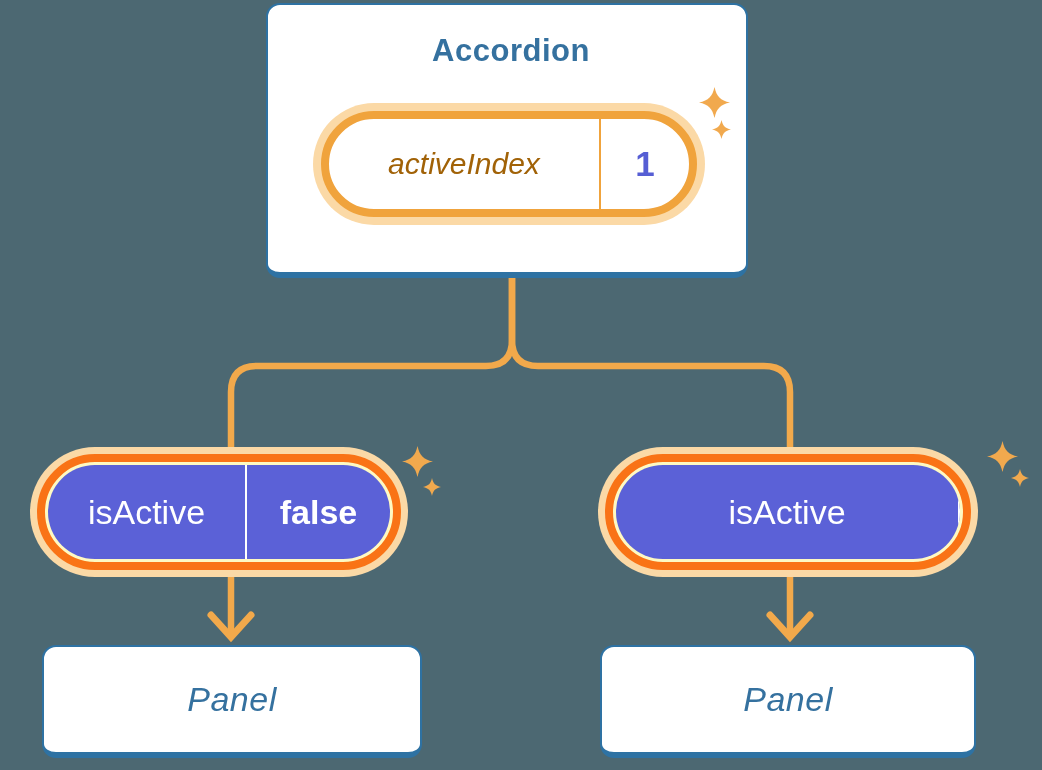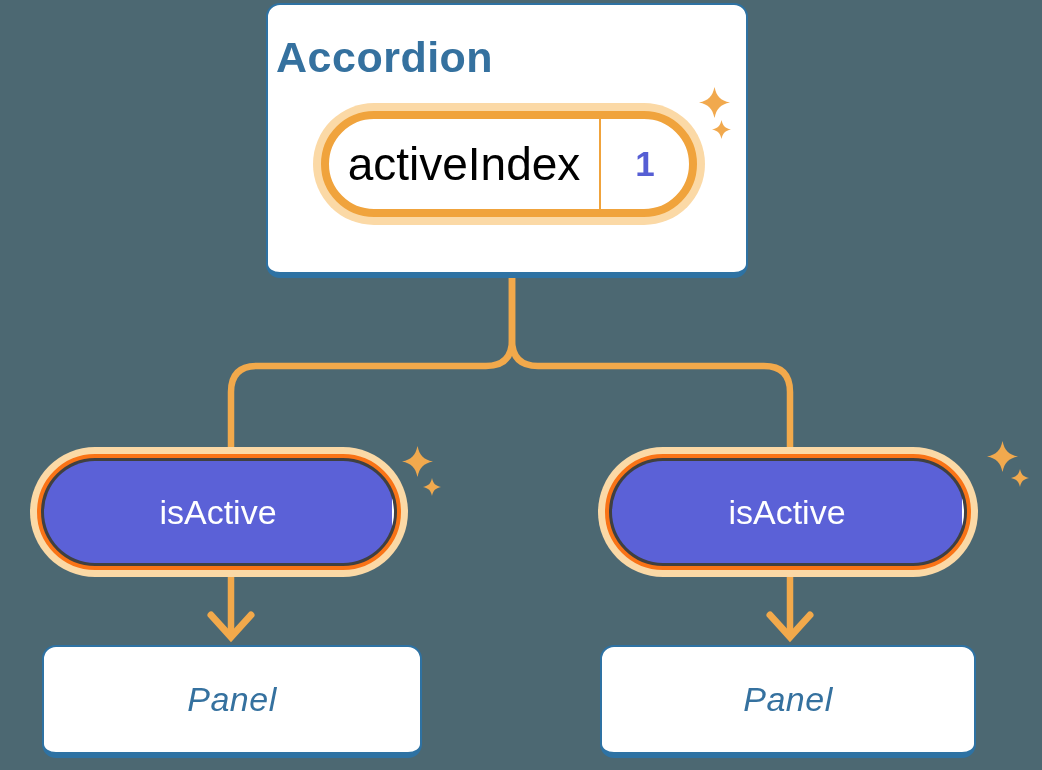--- a/index.html
+++ b/index.html
@@ -10,7 +10,7 @@
   .card{position:absolute;background:#FFFFFF;border:2px solid #2E72A3;
         border-bottom-width:6px;border-radius:14px;box-sizing:border-box;z-index:2;}
   .accordion-card{left:266px;top:3px;width:482px;height:275px;}
-  .card-title{margin:28px 0 0;font-size:43px;font-weight:600;
+  .card-title{margin:28px 0 0;text-align:center;font-size:31px;font-weight:600;
               color:#35719F;letter-spacing:.5px;padding-left:8px;}
   .panel-card{display:flex;align-items:center;justify-content:center;
               font-size:34px;font-weight:500;color:#35719F;letter-spacing:.5px;font-style:italic;}

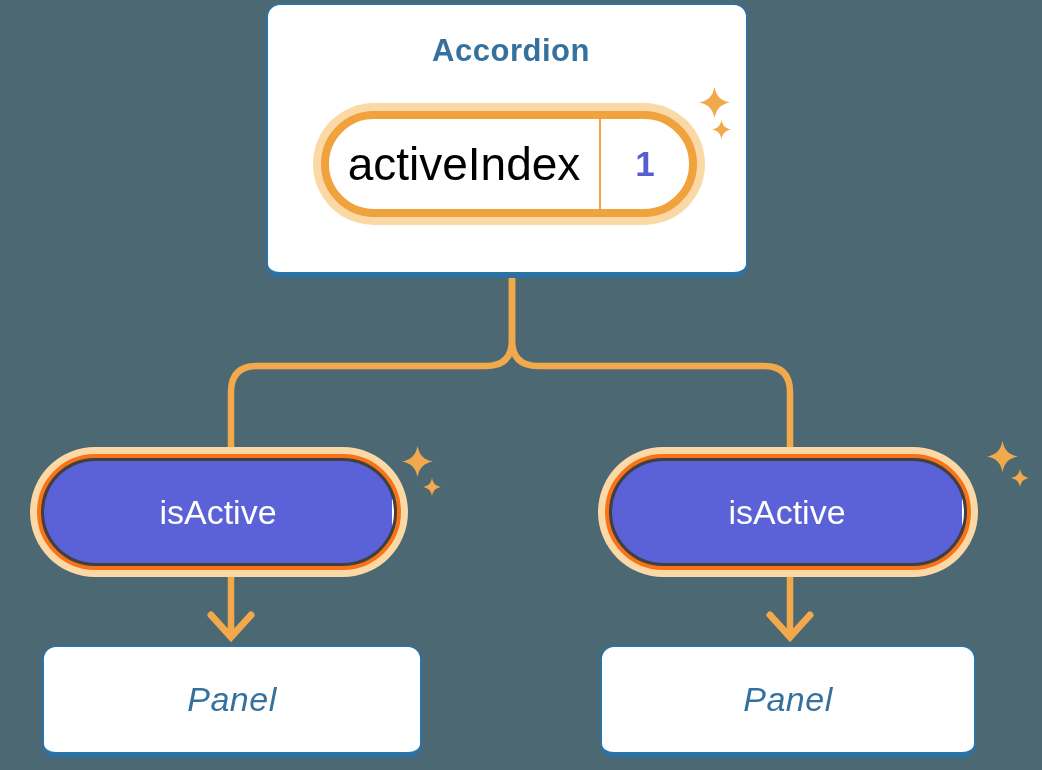--- a/index.html
+++ b/index.html
@@ -23,7 +23,7 @@
               box-shadow:0 0 0 8px #FBD9A6;box-sizing:border-box;
               display:flex;align-items:stretch;z-index:2;}
   .state-pill .pill-label{flex:1;display:flex;align-items:center;justify-content:center;
-              font-size:46px;color:#000000;}
+              font-size:30px;color:#a16207;font-style:italic;}
   .state-pill .pill-divider{width:2px;background:#F0A33C;}
   .state-pill .pill-value{width:88px;display:flex;align-items:center;justify-content:center;
               font-size:35px;font-weight:700;color:#565ED4;}

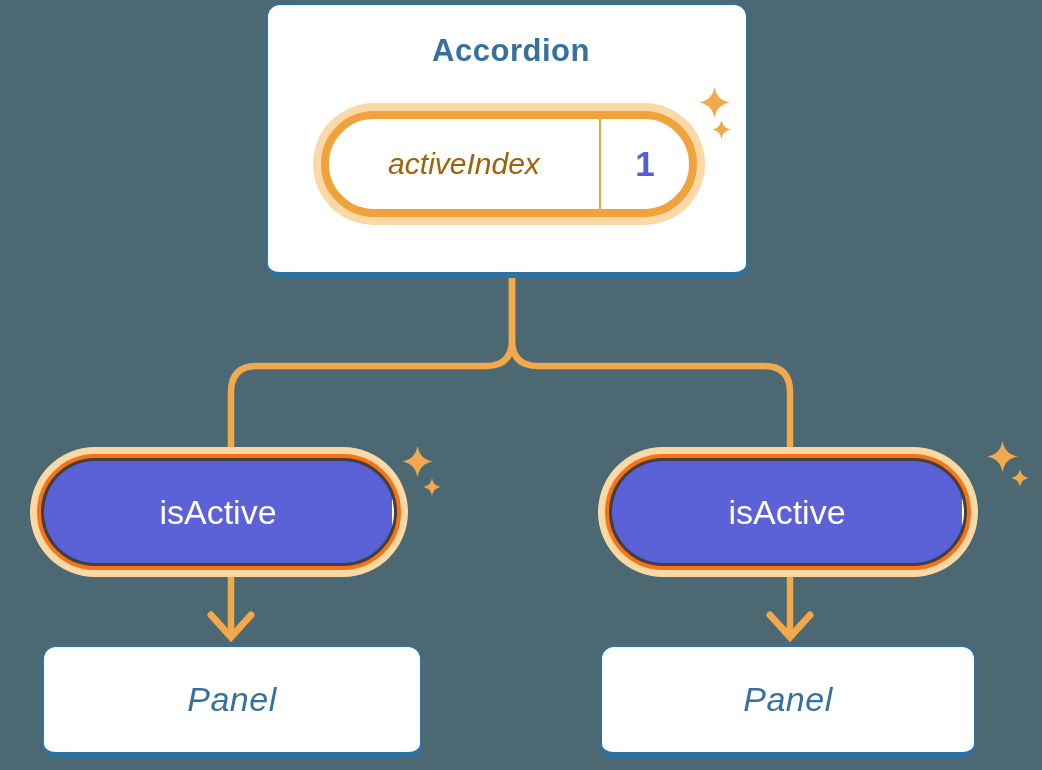--- a/index.html
+++ b/index.html
@@ -29,7 +29,7 @@
               font-size:35px;font-weight:700;color:#565ED4;}
 
   
-  .prop-pill{position:absolute;background:#404040;border:4px solid #f97316;
+  .prop-pill{position:absolute;background:#fef9c3;border:8px solid #f97316;
              border-radius:70px;box-shadow:0 0 0 7px #FBD9A6;box-sizing:border-box;
              padding:3px;display:flex;z-index:2;}
   .prop-left{left:37px;top:454px;width:364px;height:116px;}

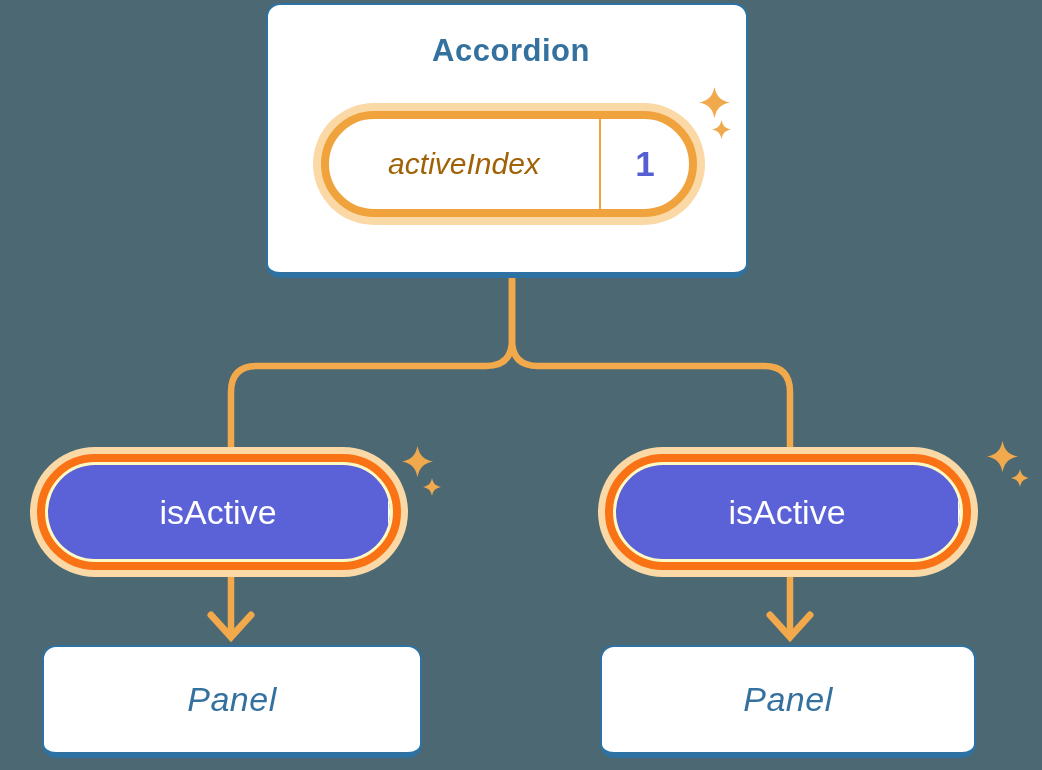--- a/index.html
+++ b/index.html
@@ -75,6 +75,7 @@
     <div class="prop-inner">
       <span class="pill-label">isActive</span>
       <span class="pill-divider"></span>
+      <span class="pill-value">false</span>
     </div>
   </div>
 

